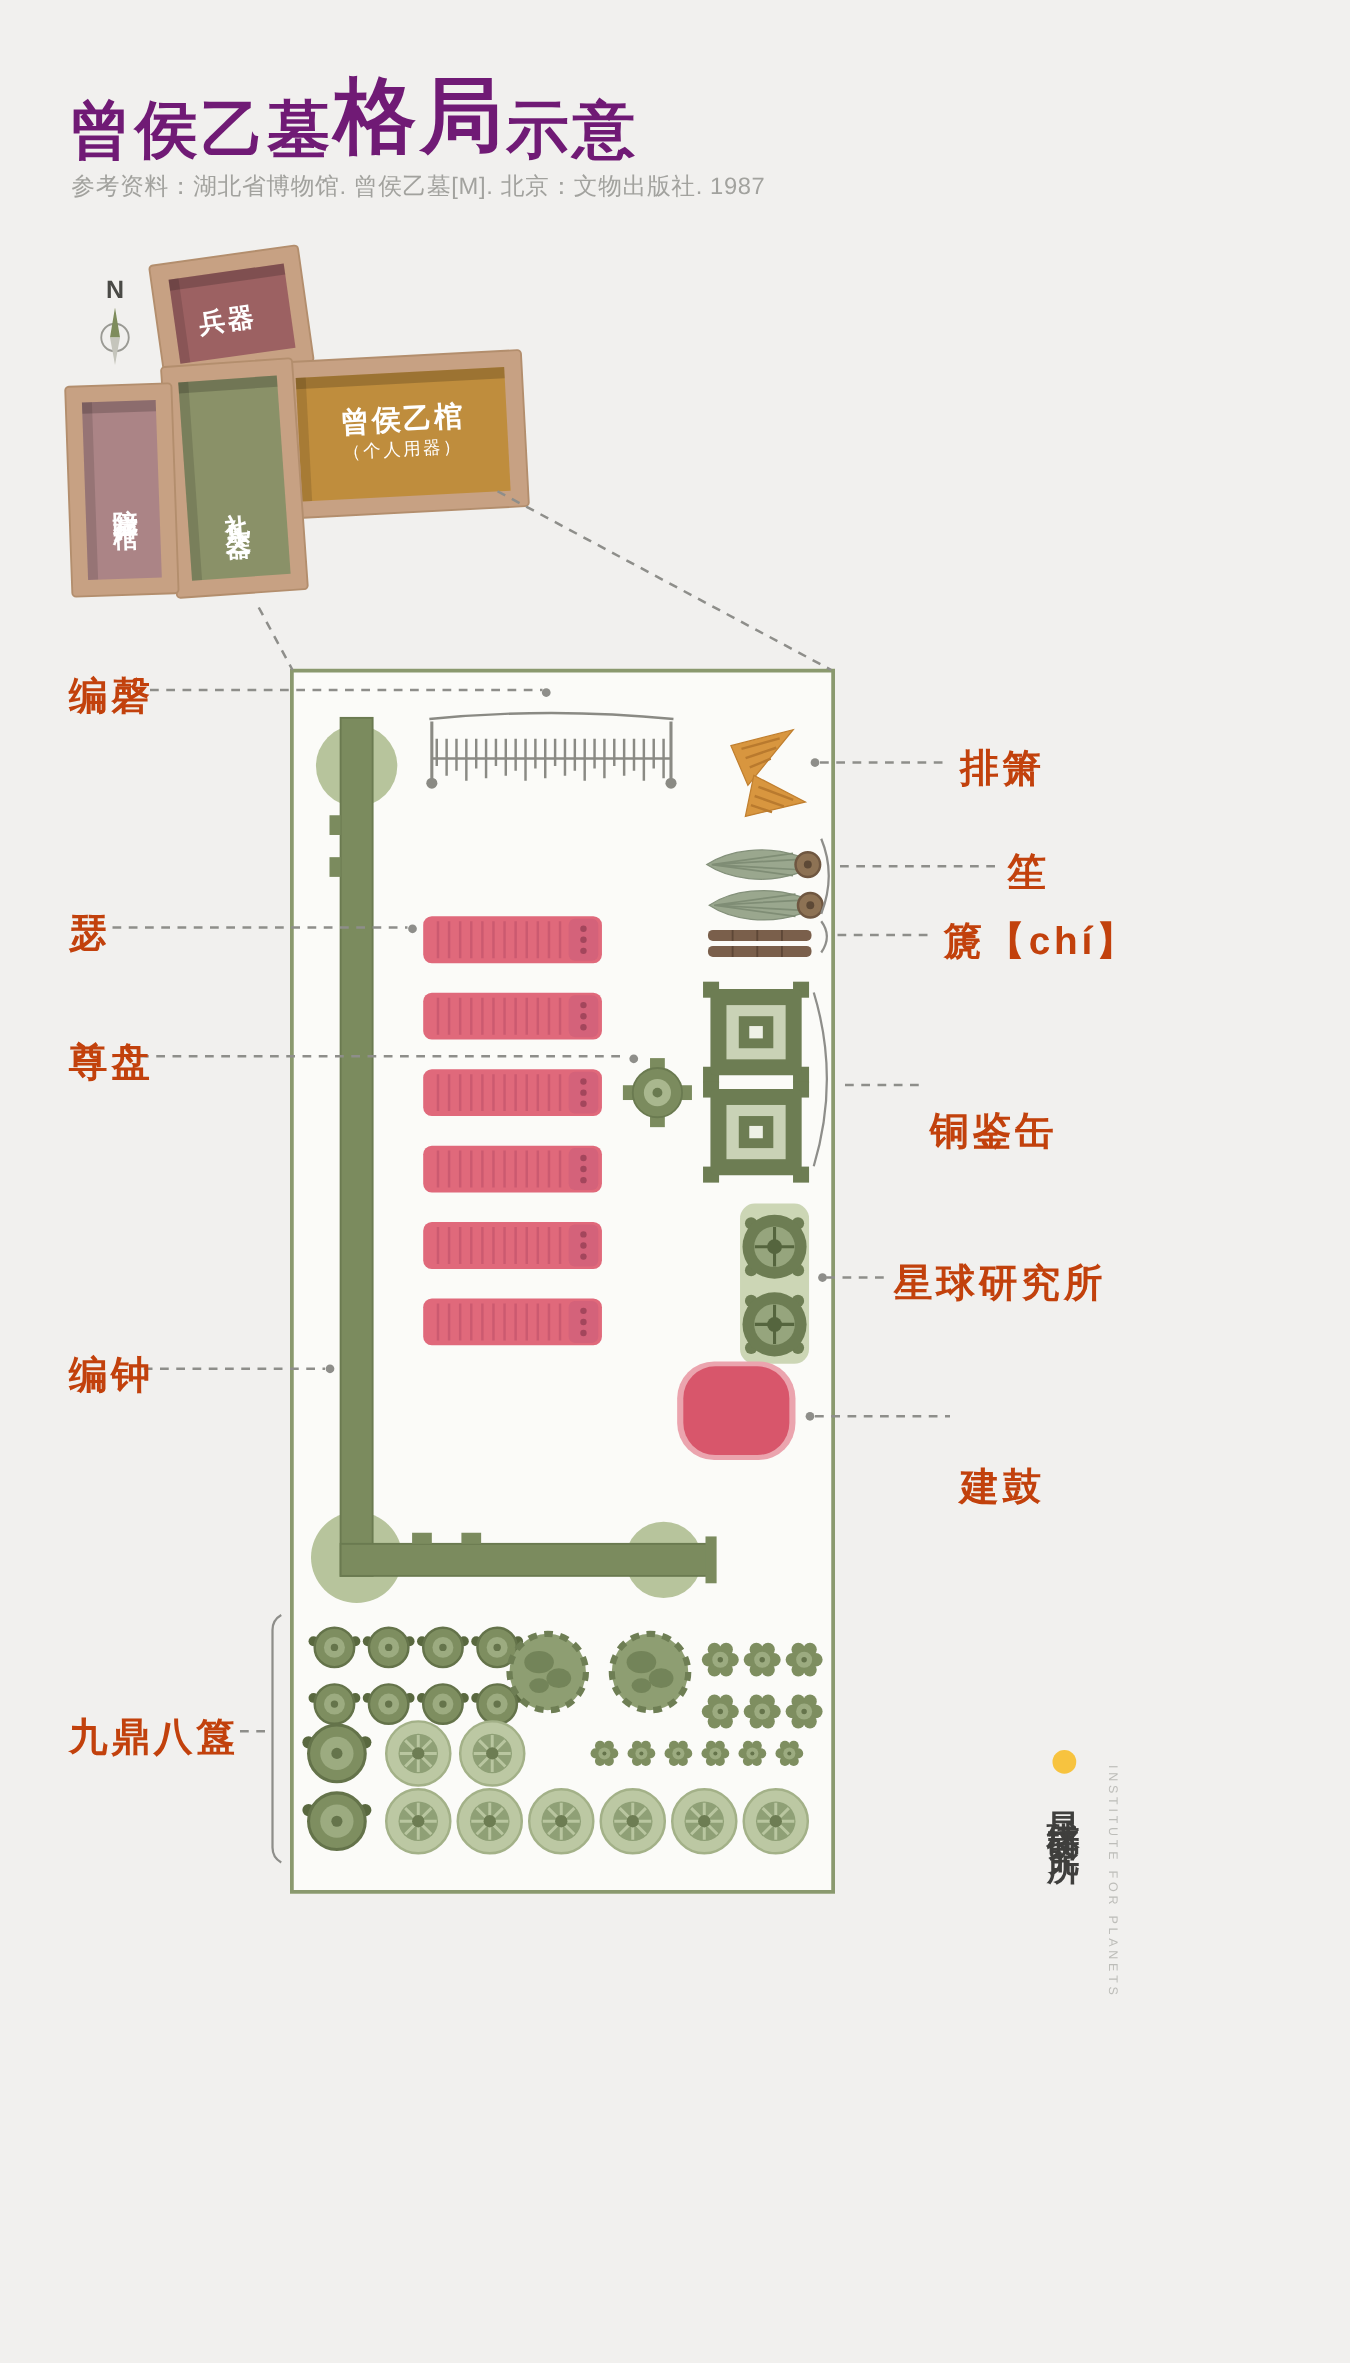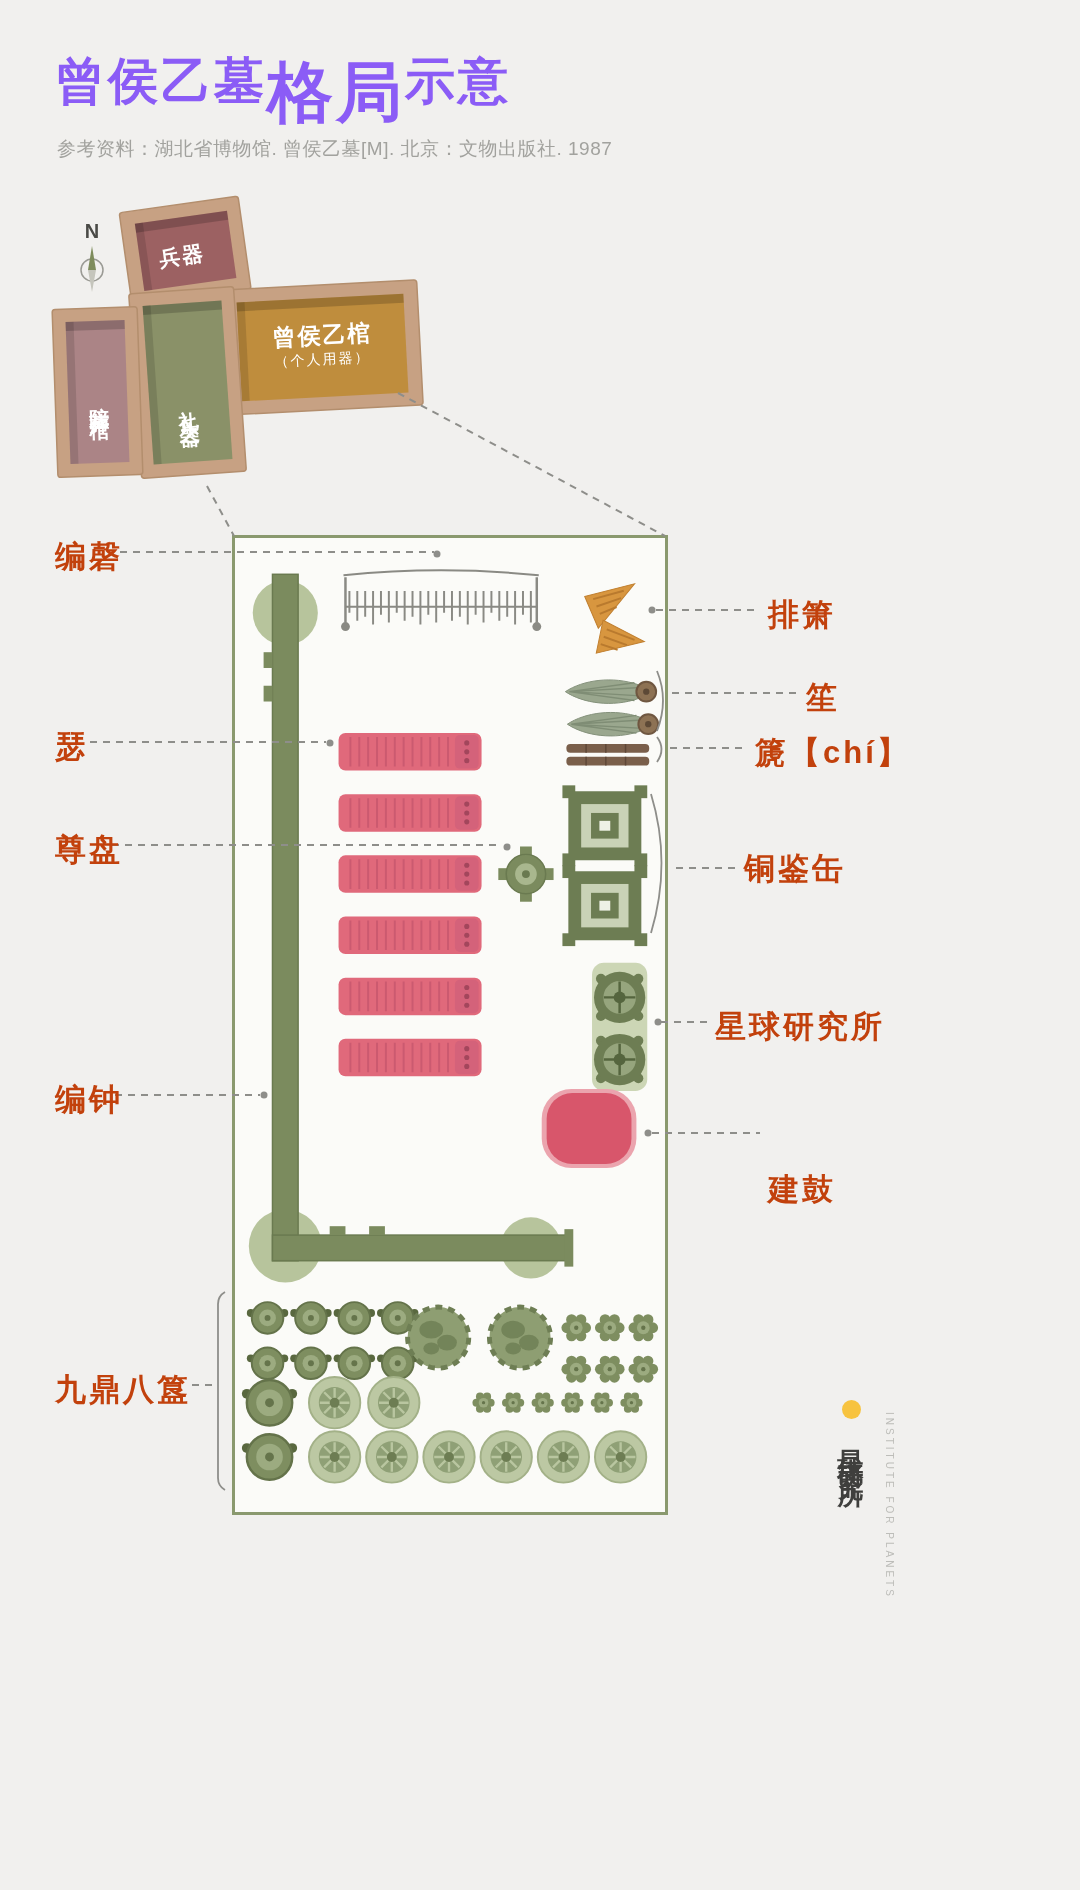--- a/index.html
+++ b/index.html
@@ -9,7 +9,7 @@
     font-family:"Liberation Sans","DejaVu Sans",sans-serif;
   }
   
-  .title{position:absolute;left:55px;top:48px;display:flex;align-items:flex-start;color:#8b5cf6;font-weight:700;white-space:nowrap;}
+  .title{position:absolute;left:55px;top:48px;display:flex;align-items:flex-end;color:#701a75;font-weight:700;white-space:nowrap;}
   .t1,.t3{font-size:50px;letter-spacing:3px;}
   .t2{font-size:66px;letter-spacing:3px;}
   .ref{position:absolute;left:57px;top:136px;font-size:19px;color:#a2a29e;letter-spacing:0.5px;white-space:nowrap;}

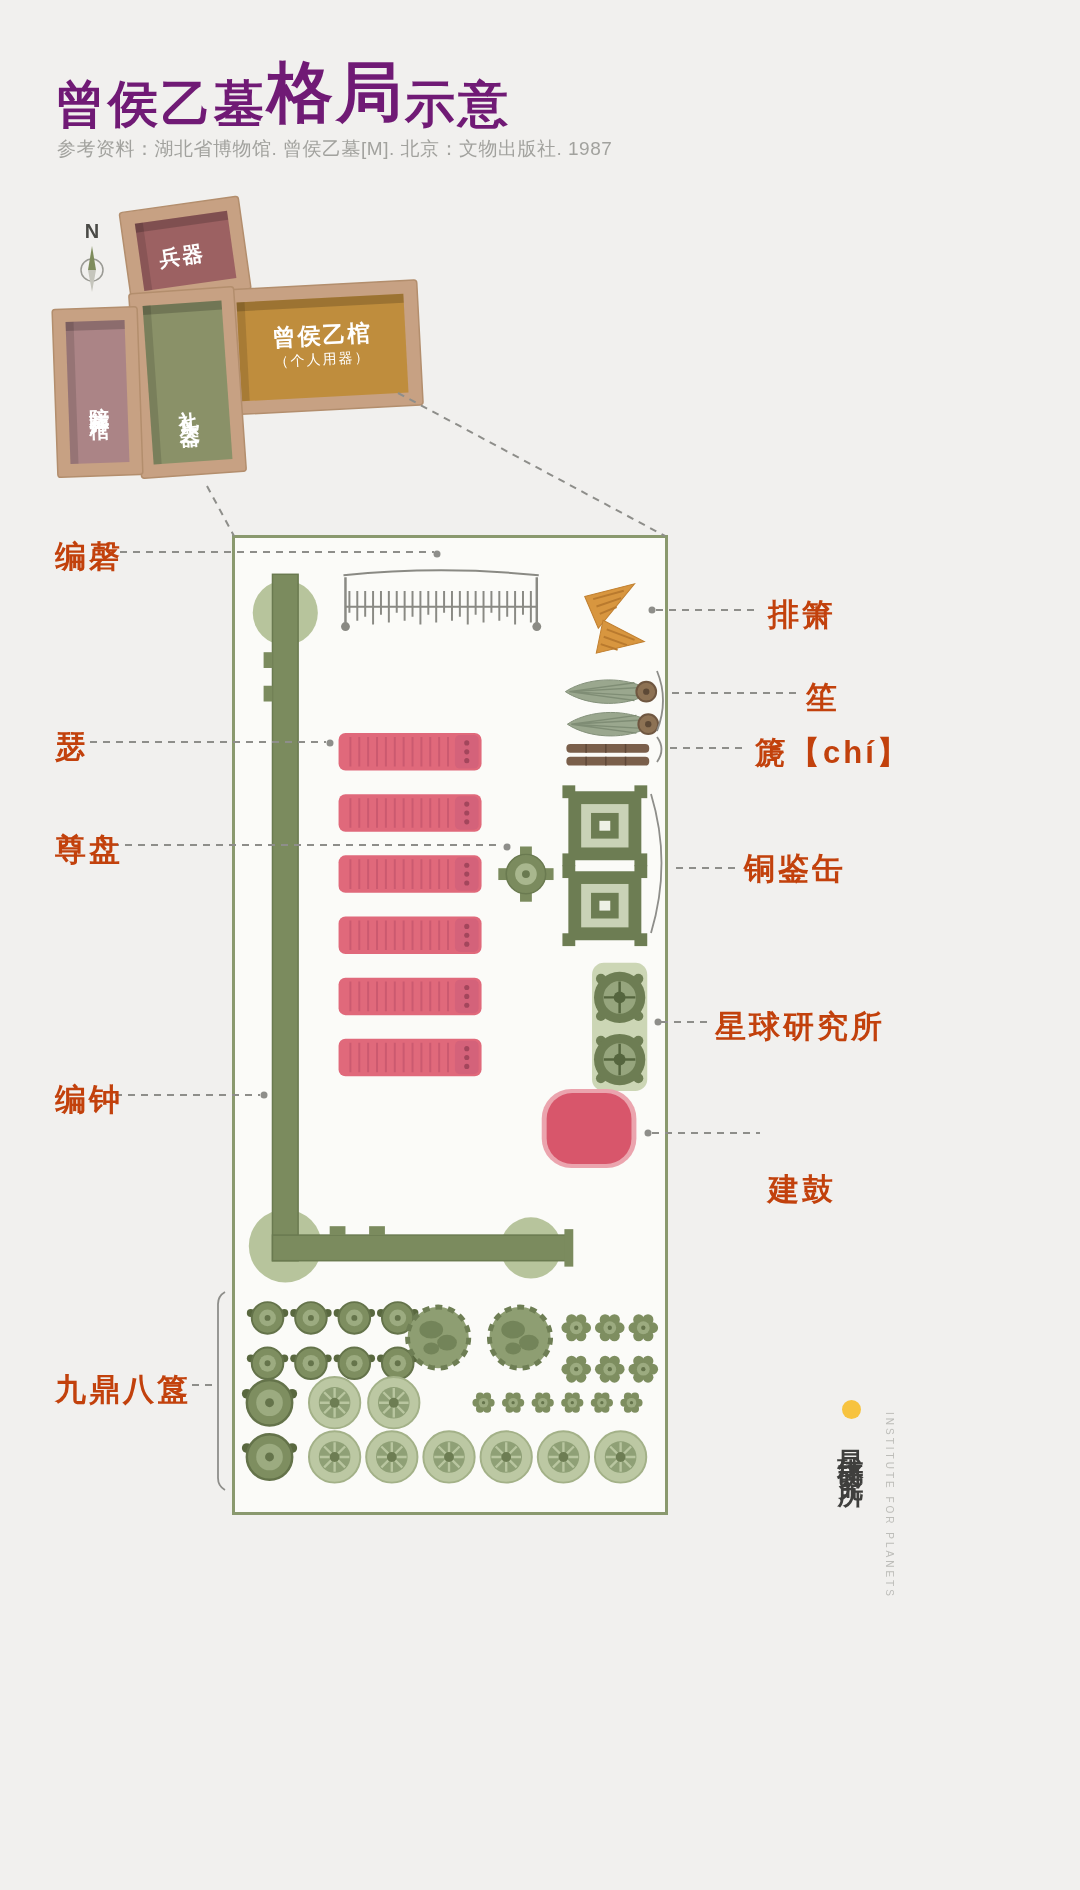--- a/index.html
+++ b/index.html
@@ -317,7 +317,7 @@
   <div class="lbl" style="left:768px;top:594px;">排箫</div>
   <div class="lbl" style="left:806px;top:677px;">笙</div>
   <div class="lbl" style="left:755px;top:732px;">篪【chí】</div>
-  <div class="lbl" style="left:744px;top:848px;">铜鉴缶</div>
+  <div class="lbl" style="left:744px;top:884px;">铜鉴缶</div>
   <div class="lbl" style="left:715px;top:1006px;">星球研究所</div>
   <div class="lbl" style="left:768px;top:1125px;margin-top:44px;">建鼓</div>
 

